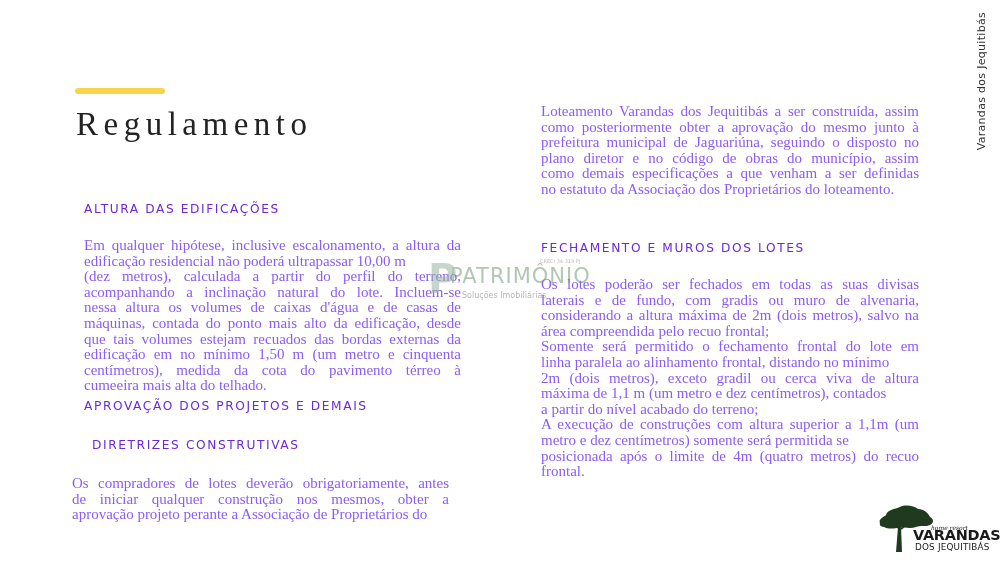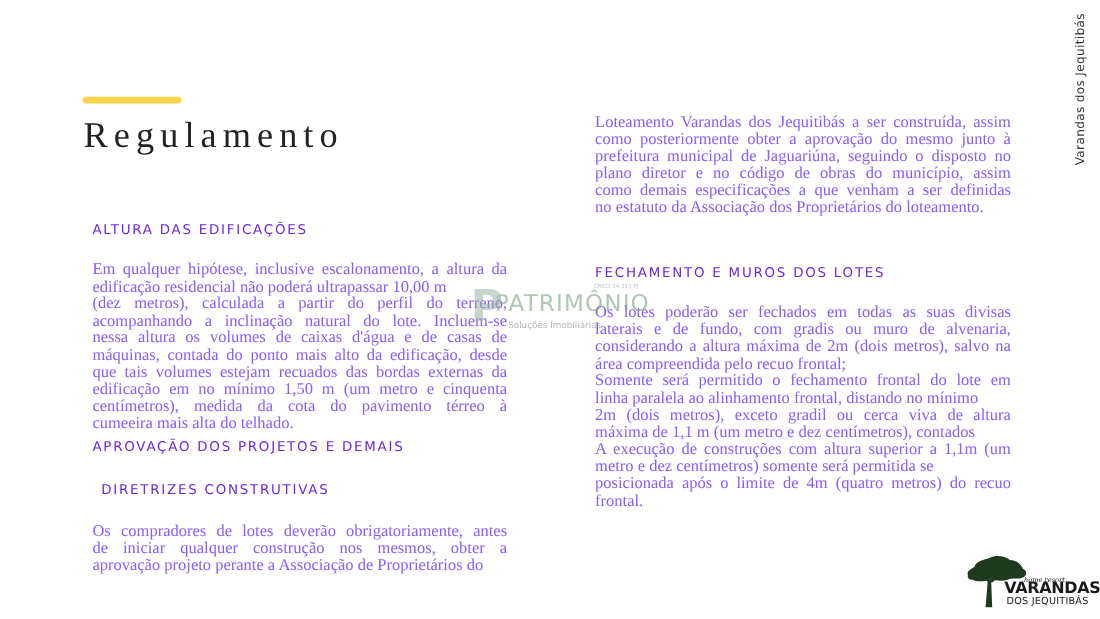--- a/index.html
+++ b/index.html
@@ -201,6 +201,7 @@
   <span class="line last">linha paralela ao alinhamento frontal, distando no mínimo</span>
   <span class="line">2m (dois metros), exceto gradil ou cerca viva de altura</span>
   <span class="line last">máxima de 1,1 m (um metro e dez centímetros), contados</span>
+  <span class="line last">a partir do nível acabado do terreno;</span>
   <span class="line">A execução de construções com altura superior a 1,1m (um</span>
   <span class="line last">metro e dez centímetros) somente será permitida se</span>
   <span class="line">posicionada após o limite de 4m (quatro metros) do recuo</span>

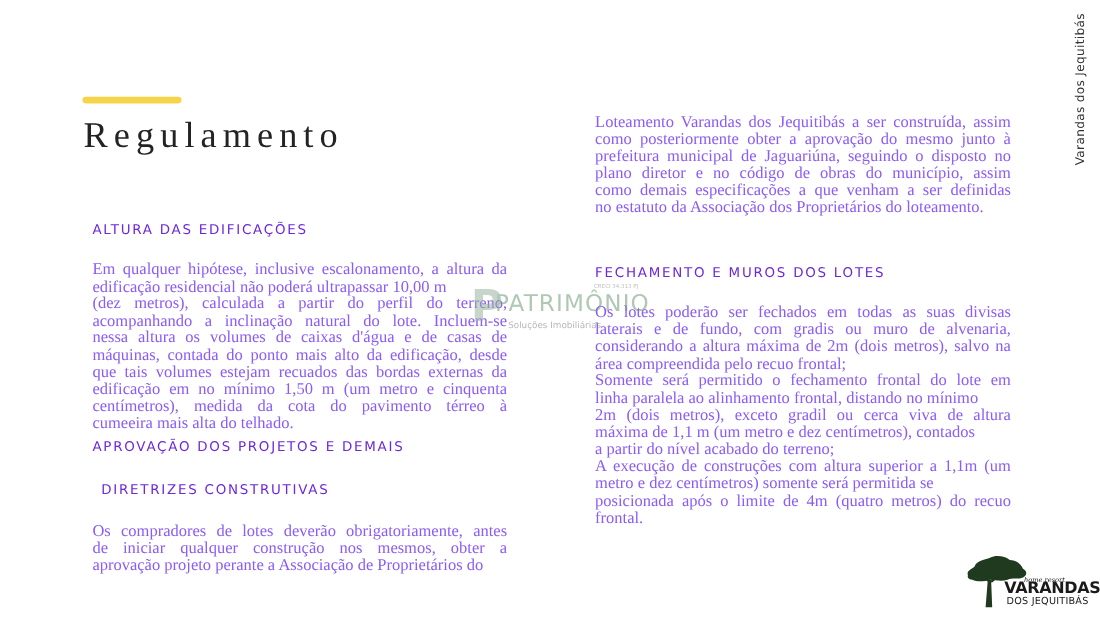--- a/index.html
+++ b/index.html
@@ -175,7 +175,7 @@
 <h2 class="section-heading" style="left:84px;top:395px;">APROVAÇÃO DOS PROJETOS E DEMAIS</h2>
 <h2 class="section-heading" style="left:92px;top:434px;">DIRETRIZES CONSTRUTIVAS</h2>
 
-<div class="para" style="left:84px;top:476px;width:377px;">
+<div class="para" style="left:72px;top:476px;width:377px;">
   <span class="line">Os compradores de lotes deverão obrigatoriamente, antes</span>
   <span class="line">de iniciar qualquer construção nos mesmos, obter a</span>
   <span class="line last">aprovação projeto perante a Associação de Proprietários do</span>

